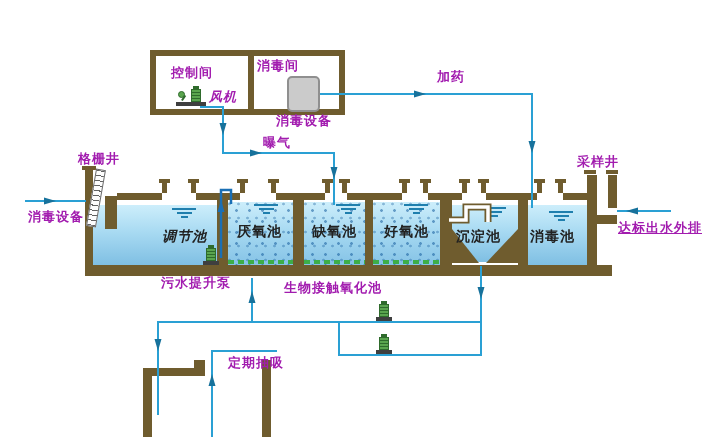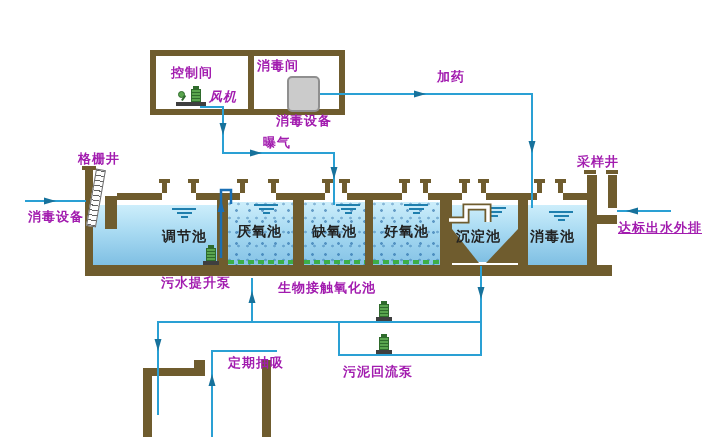--- a/index.html
+++ b/index.html
@@ -203,7 +203,7 @@
   <span class="lbl" style="left:577px;top:153px;">采样井</span>
   <span class="lbl" style="left:28px;top:208px;">消毒设备</span>
   <span class="lbl" style="left:618px;top:219px;text-decoration:underline;">达标出水外排</span>
-  <span class="lbl lbl-tank" style="left:162px;top:228px;">调节池</span>
+  <span class="lbl lbl-tank" style="left:162px;top:228px;font-style:italic;">调节池</span>
   <span class="lbl lbl-tank" style="left:237px;top:223px;">厌氧池</span>
   <span class="lbl lbl-tank" style="left:312px;top:223px;font-family:Liberation Mono, monospace;">缺氧池</span>
   <span class="lbl lbl-tank" style="left:384px;top:223px;">好氧池</span>

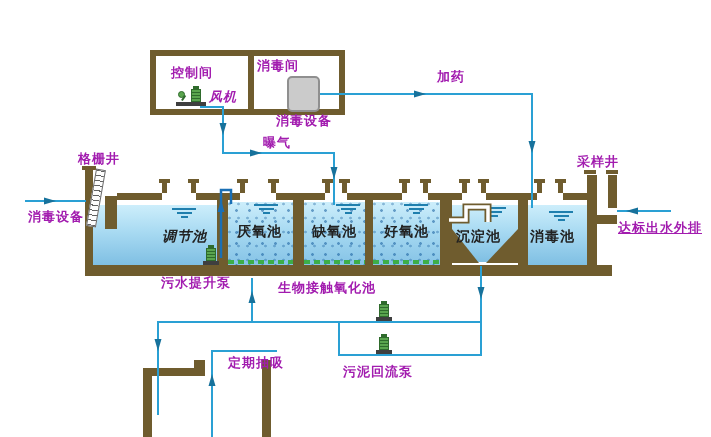--- a/index.html
+++ b/index.html
@@ -210,7 +210,7 @@
   <span class="lbl lbl-tank" style="left:456px;top:228px;">沉淀池</span>
   <span class="lbl lbl-tank" style="left:530px;top:228px;">消毒池</span>
   <span class="lbl" style="left:161px;top:274px;">污水提升泵</span>
-  <span class="lbl" style="left:278px;top:279px;">生物接触氧化池</span>
+  <span class="lbl" style="left:284px;top:279px;">生物接触氧化池</span>
   <span class="lbl" style="left:228px;top:354px;">定期抽吸</span>
   <span class="lbl" style="left:343px;top:363px;">污泥回流泵</span>
 </div>

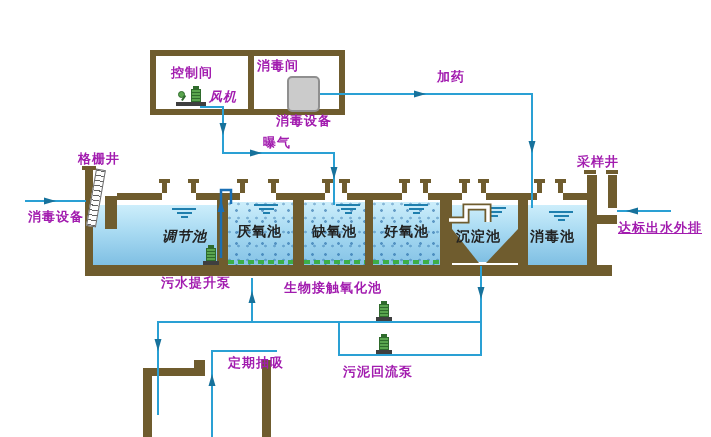--- a/index.html
+++ b/index.html
@@ -212,7 +212,6 @@
   <span class="lbl" style="left:161px;top:274px;">污水提升泵</span>
   <span class="lbl" style="left:284px;top:279px;">生物接触氧化池</span>
   <span class="lbl" style="left:228px;top:354px;">定期抽吸</span>
-  <span class="lbl" style="left:343px;top:363px;">污泥回流泵</span>
 </div>
 
 </body></html>

